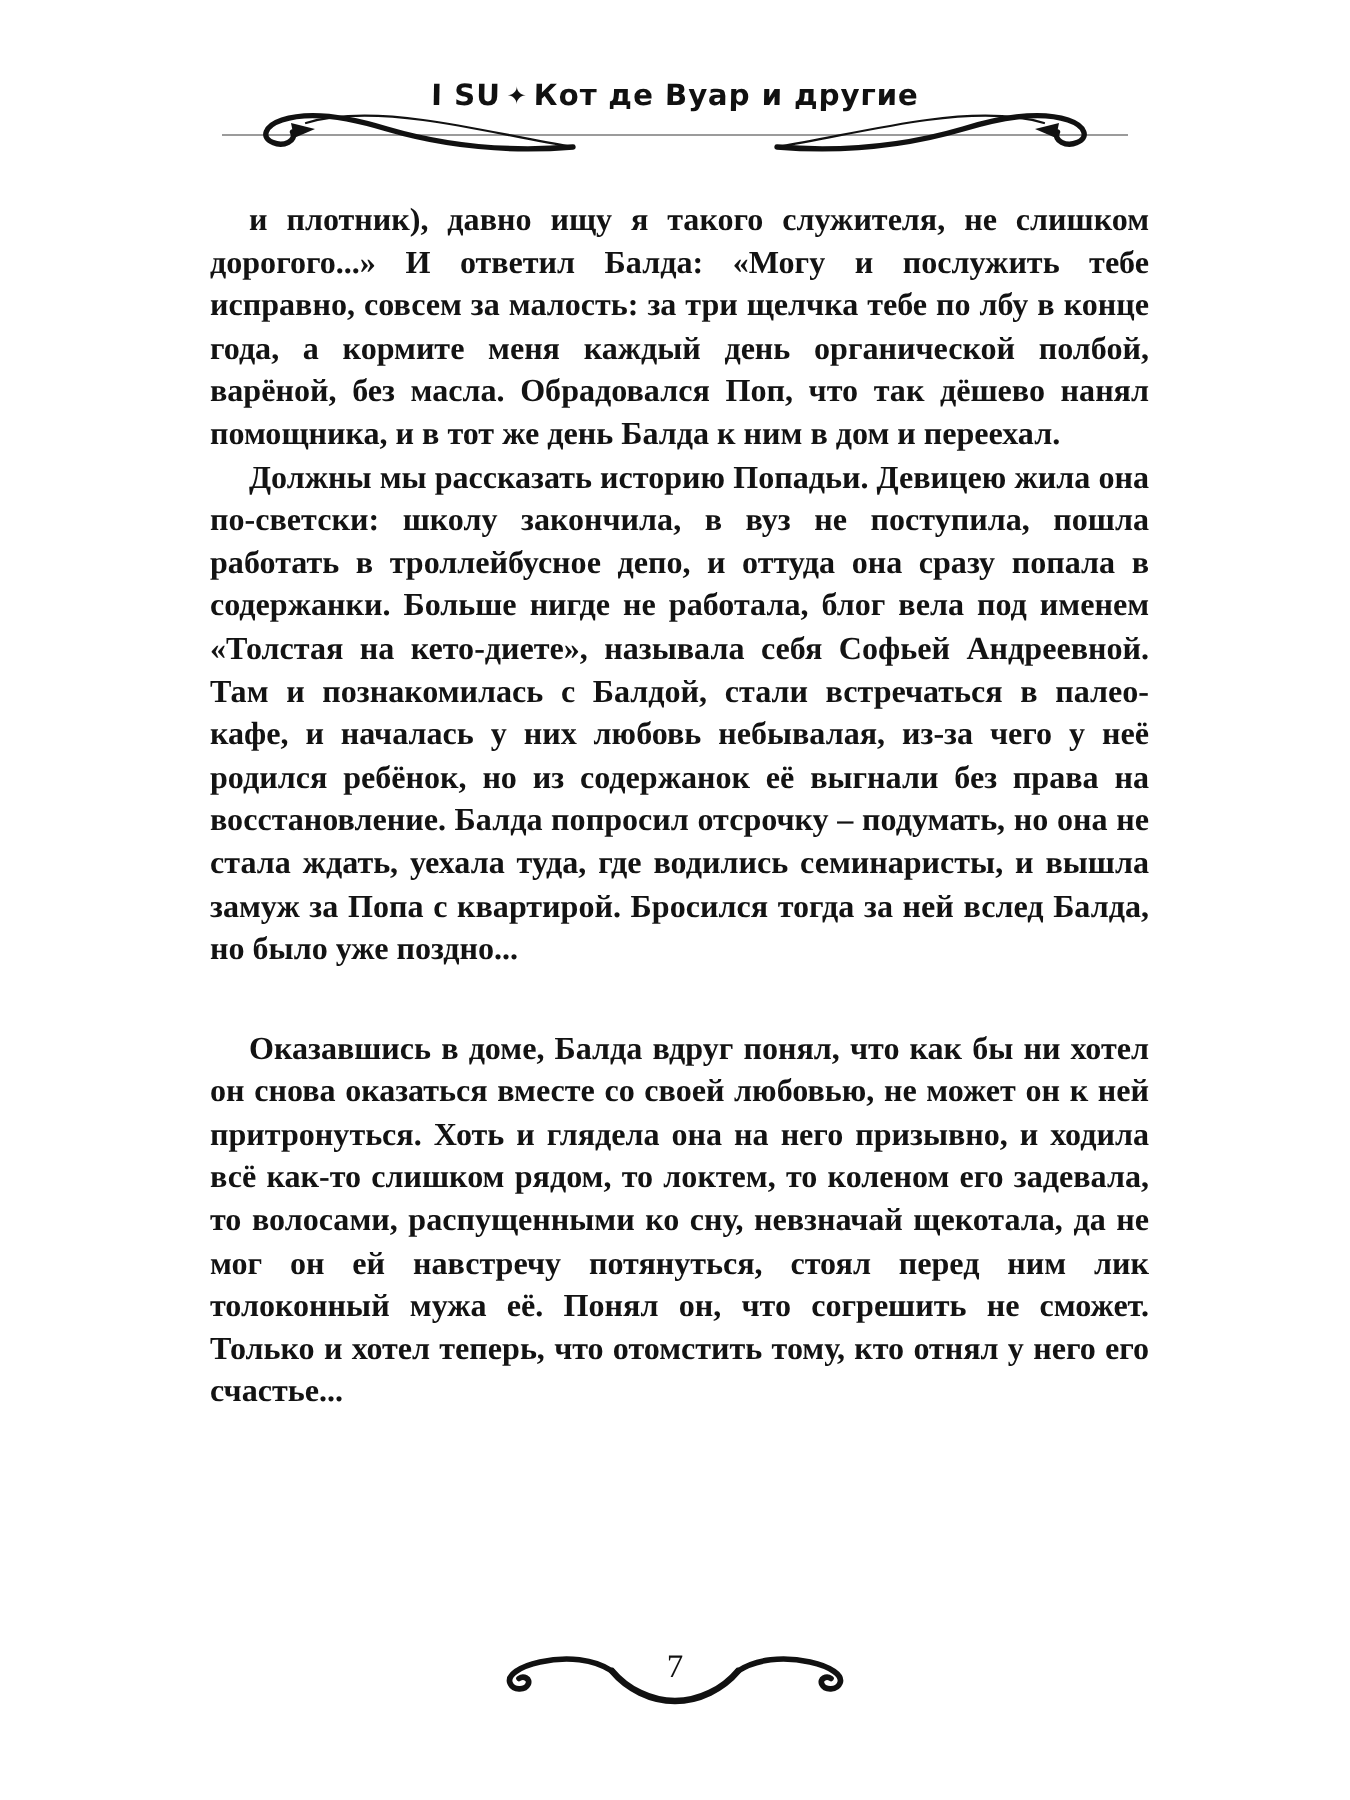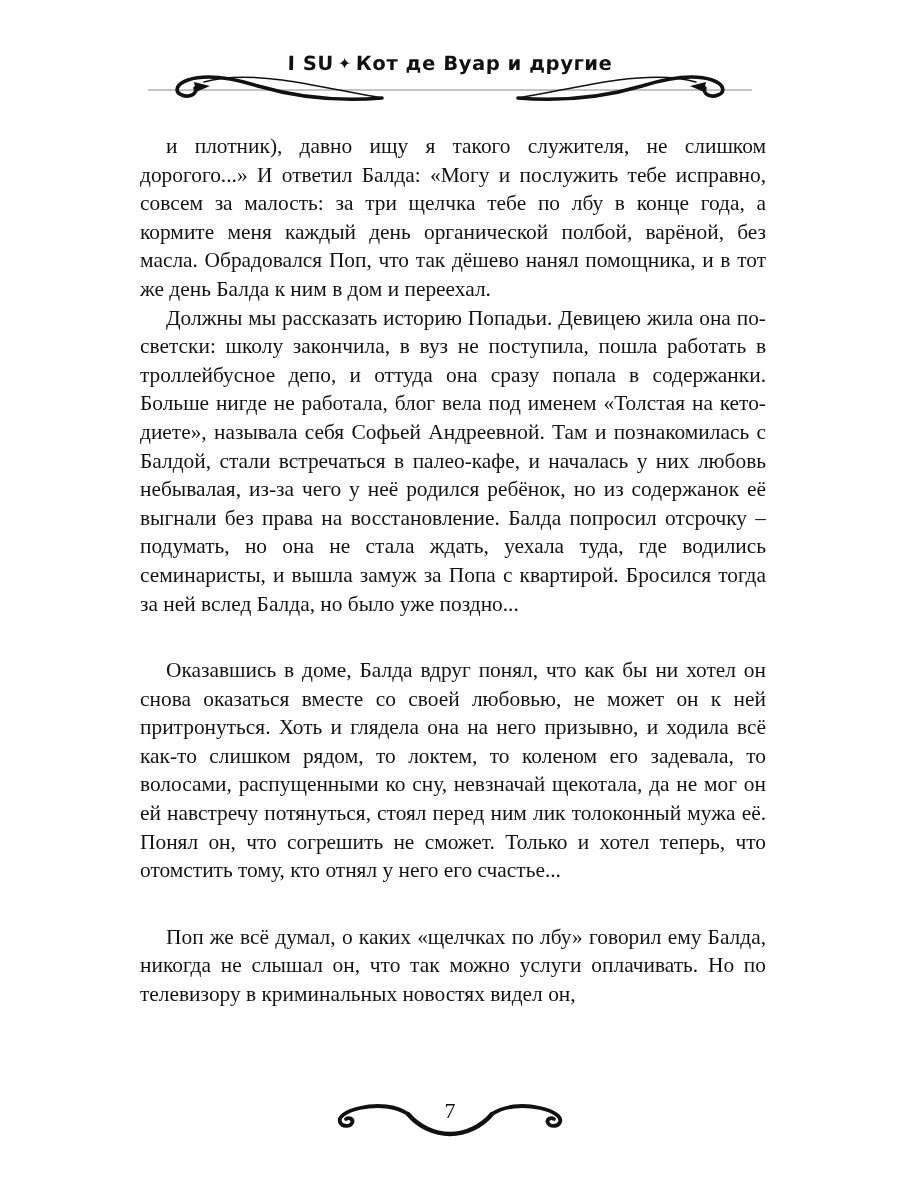--- a/index.html
+++ b/index.html
@@ -70,6 +70,7 @@
     hyphens: manual;
     text-indent: 26px;
     color: #131313;
+    font-weight: bold;
   }
   .para-gap {
     margin-top: 38px;

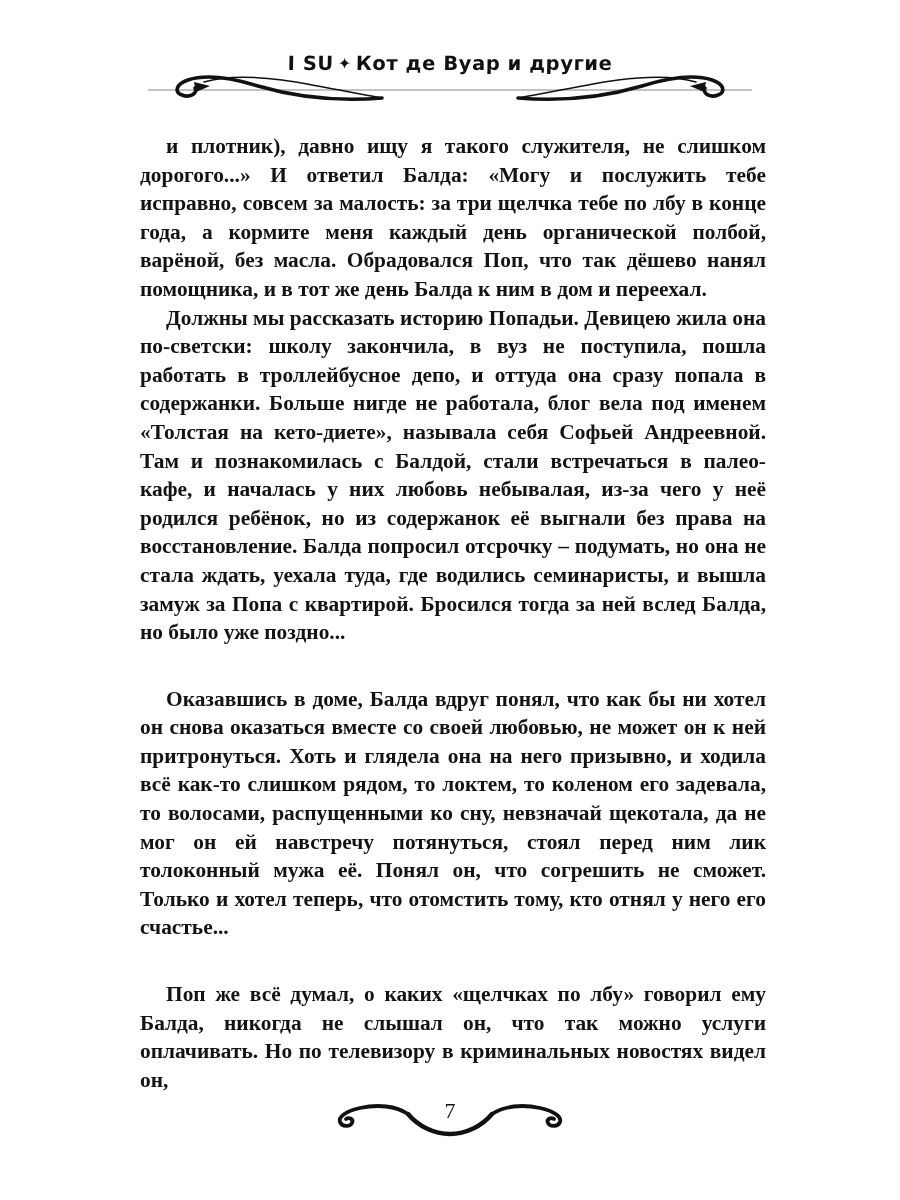--- a/index.html
+++ b/index.html
@@ -136,7 +136,6 @@
     <p class="para">и плотник), давно ищу я такого служителя, не слишком дорогого...» И ответил Балда: «Могу и послужить тебе исправно, совсем за малость: за три щелчка тебе по лбу в конце года, а кормите меня каждый день органической полбой, варёной, без масла. Обрадовался Поп, что так дёшево нанял помощника, и в тот же день Балда к ним в дом и переехал.</p>
     <p class="para">Должны мы рассказать историю Попадьи. Девицею жила она по-светски: школу закончила, в вуз не поступила, пошла работать в троллейбусное депо, и оттуда она сразу попала в содержанки. Больше нигде не работала, блог вела под именем «Толстая на кето-диете», называла себя Софьей Андреевной. Там и познакомилась с Балдой, стали встречаться в палео-кафе, и началась у них любовь небывалая, из-за чего у неё родился ребёнок, но из содержанок её выгнали без права на восстановление. Балда попросил отсрочку – подумать, но она не стала ждать, уехала туда, где водились семинаристы, и вышла замуж за Попа с квартирой. Бросился тогда за ней вслед Балда, но было уже поздно...</p>
     <p class="para para-gap">Оказавшись в доме, Балда вдруг понял, что как бы ни хотел он снова оказаться вместе со своей любовью, не может он к ней притронуться. Хоть и глядела она на него призывно, и ходила всё как-то слишком рядом, то локтем, то коленом его задевала, то волосами, распущенными ко сну, невзначай щекотала, да не мог он ей навстречу потянуться, стоял перед ним лик толоконный мужа её. Понял он, что согрешить не сможет. Только и хотел теперь, что отомстить тому, кто отнял у него его счастье...</p>
-    <p class="para para-gap">Поп же всё думал, о каких «щелчках по лбу» говорил ему Балда, никогда не слышал он, что так можно услуги оплачивать. Но по телевизору в криминальных новостях видел он,</p>
   </div>
 
   <div class="footer">

